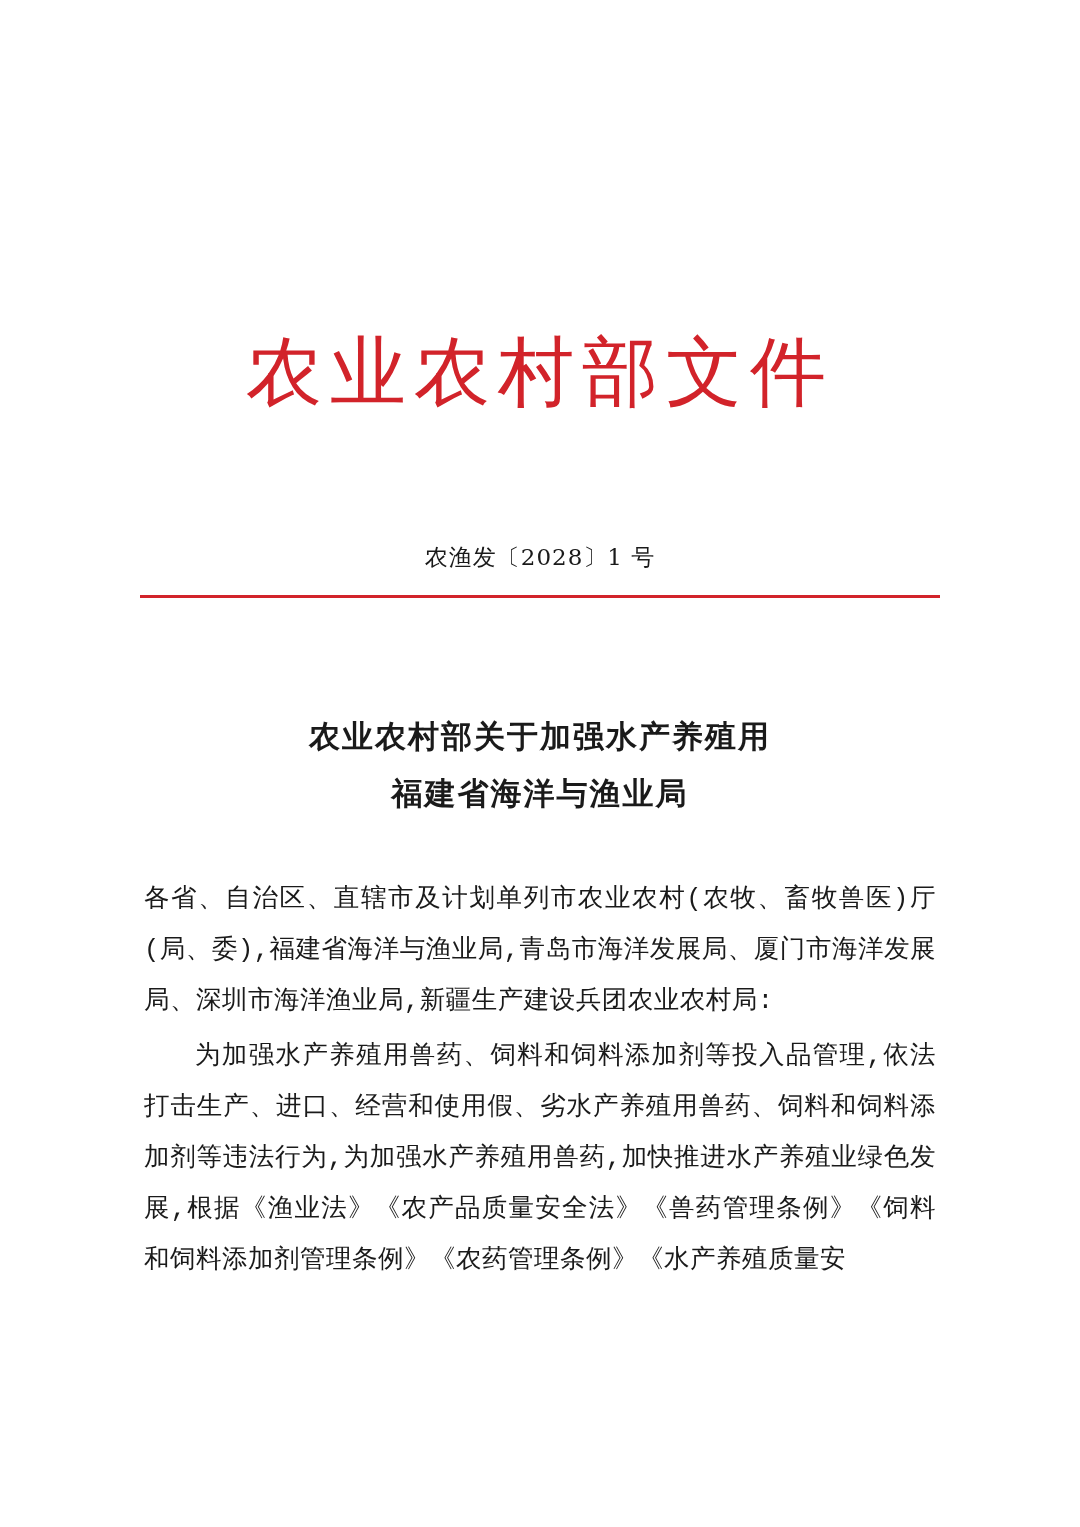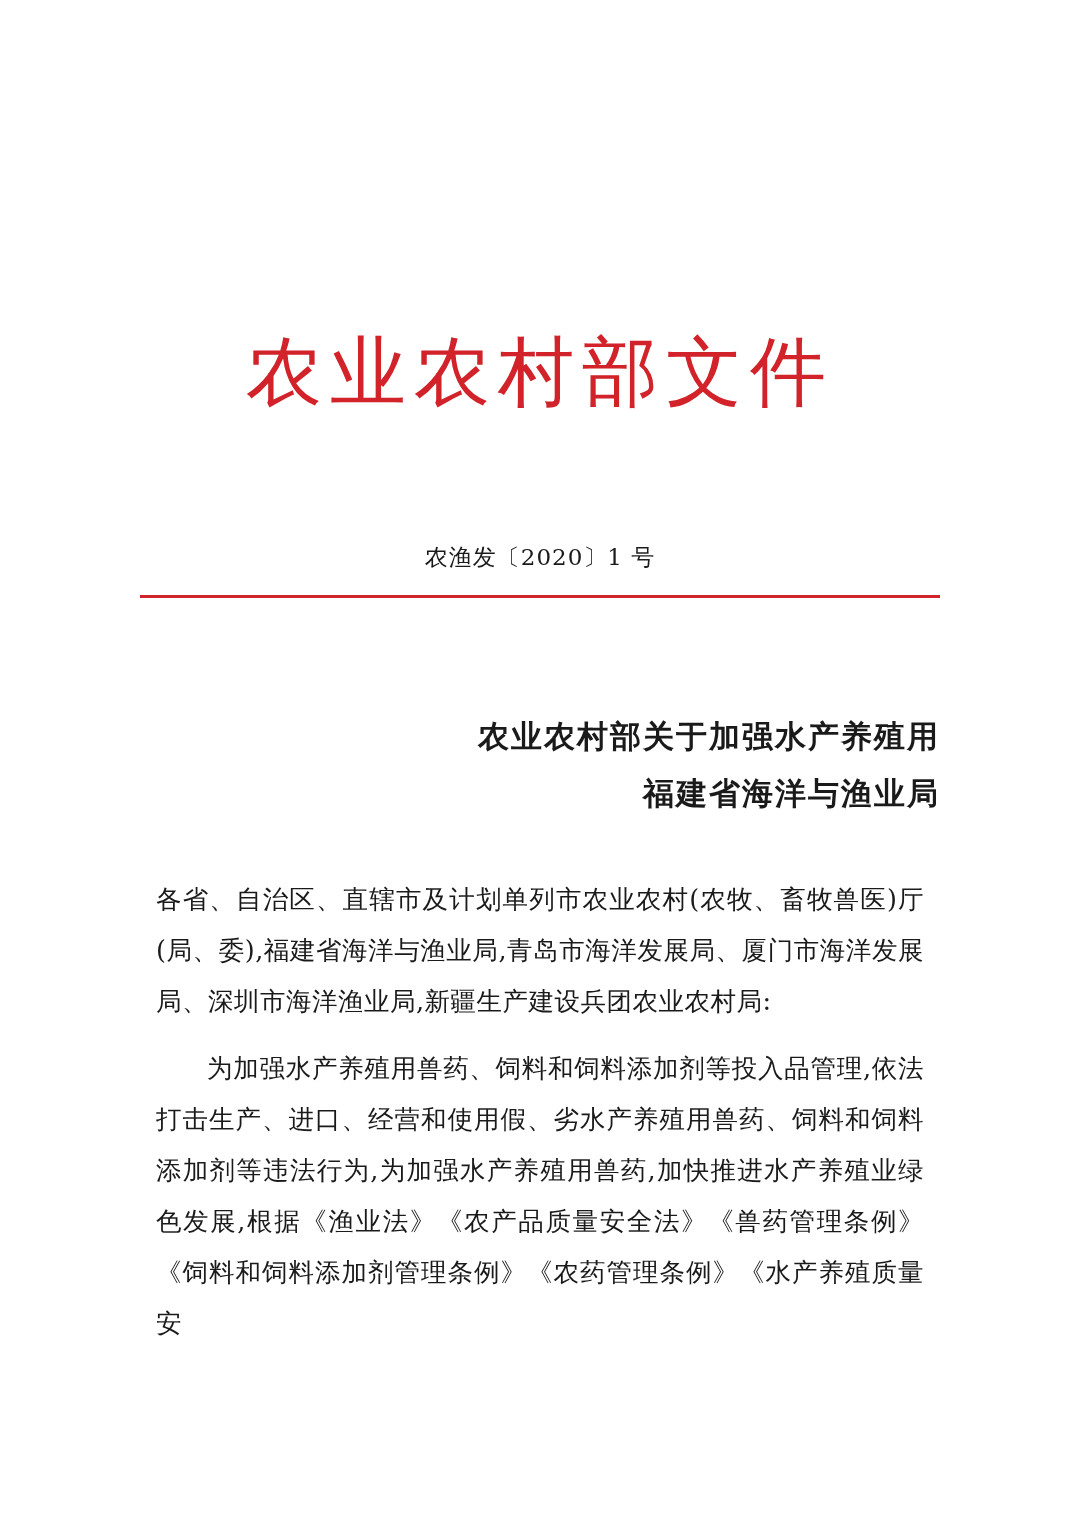--- a/index.html
+++ b/index.html
@@ -86,7 +86,7 @@
     <div class="masthead-title">农业农村部文件</div>
   </div>
 
-  <div class="doc-number">农渔发〔2020〕1 号</div>
+  <div class="doc-number">农渔发〔2028〕1 号</div>
 
   <div class="red-rule"></div>
 

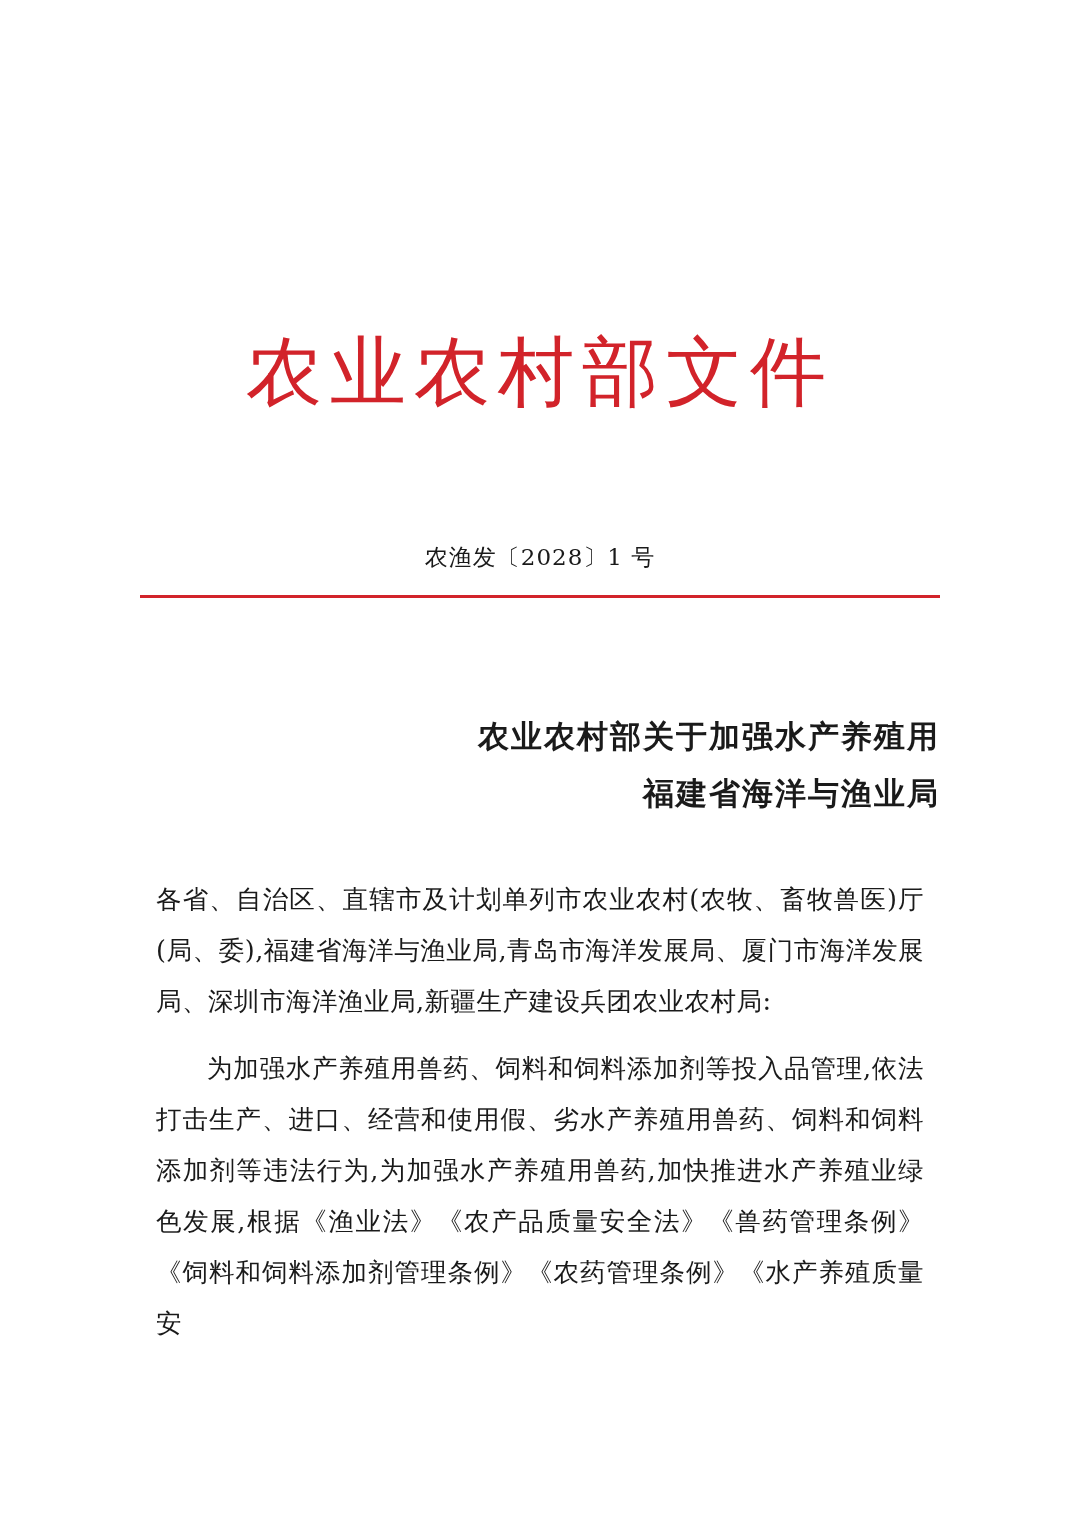--- a/index.html
+++ b/index.html
@@ -60,7 +60,6 @@
   }
   .doc-title div {
     white-space: nowrap;
-    text-align: right;
   }
   .body-text {
     margin-top: 52px;

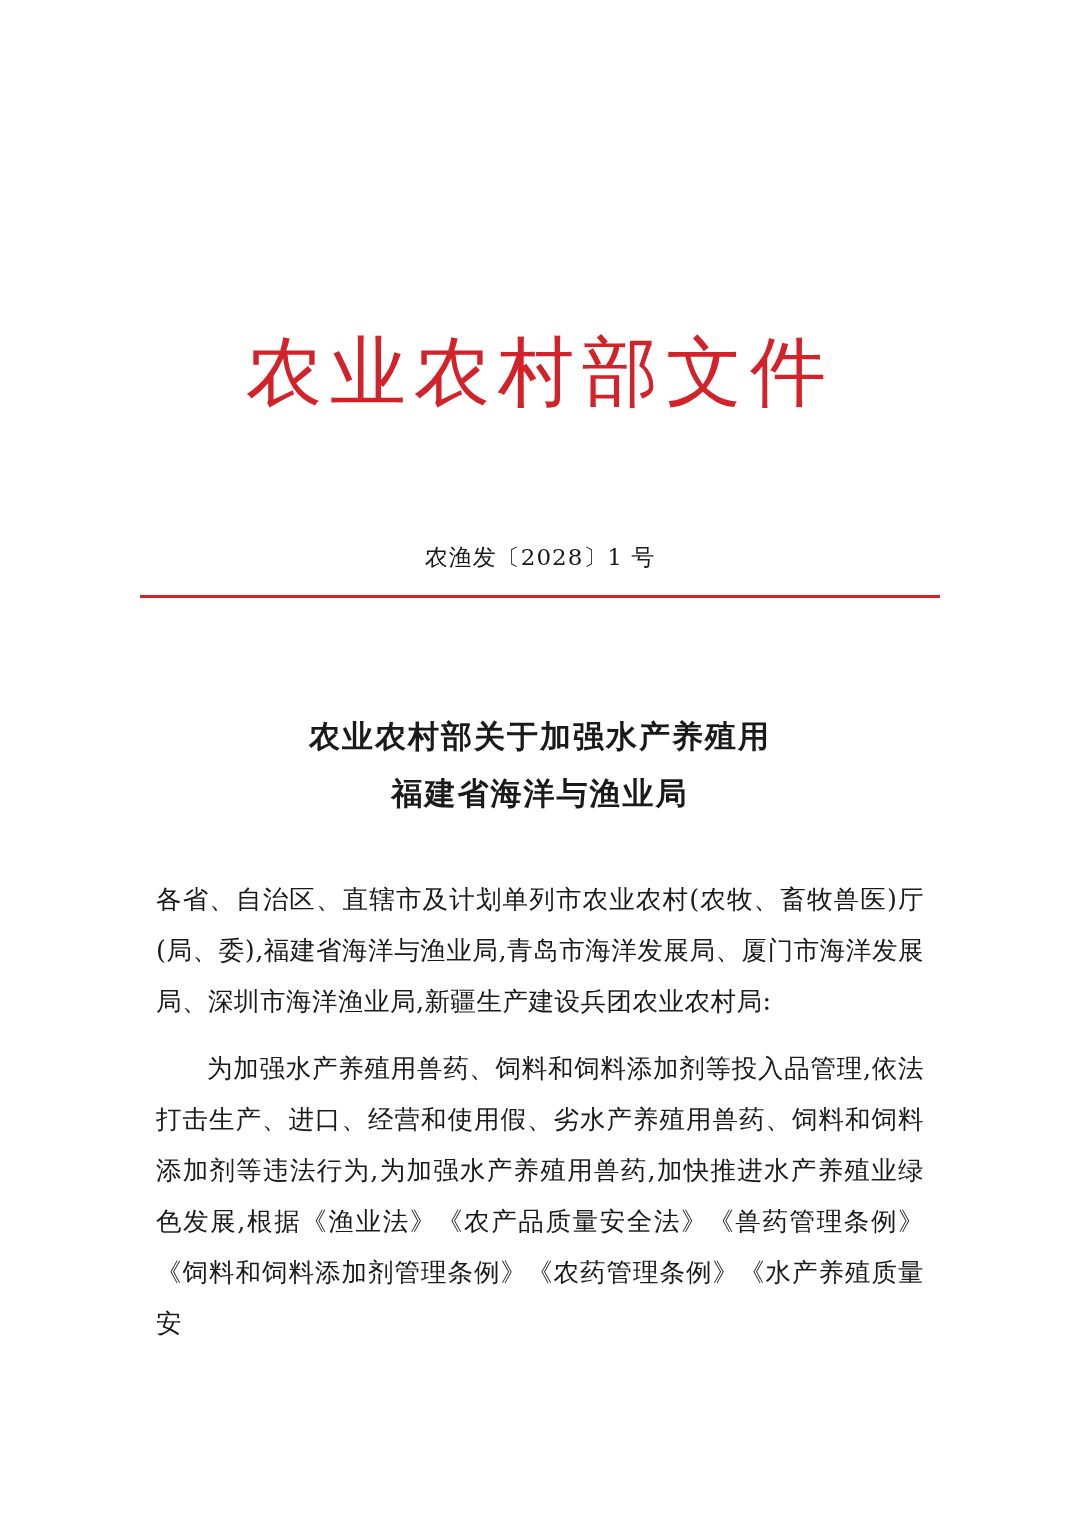--- a/index.html
+++ b/index.html
@@ -70,7 +70,8 @@
     font-family: "DejaVu Serif", "Liberation Serif", serif;
   }
   .para {
-    margin: 16px;
+    margin: 4px;
+    font-family: Liberation Mono, monospace;
   }
   .para.indent {
     text-indent: 2em;

